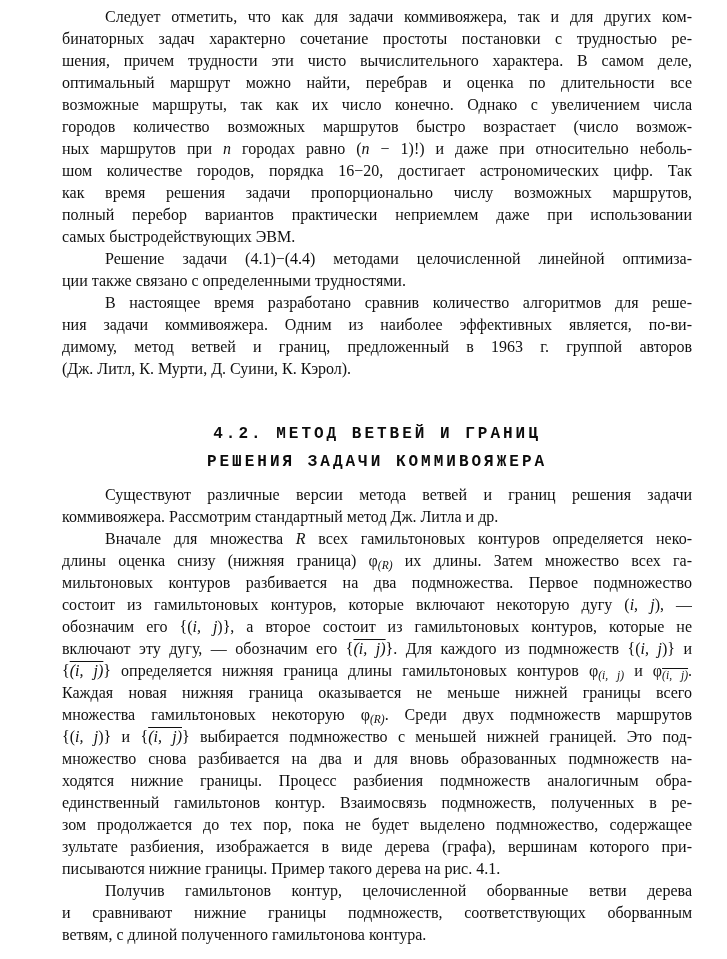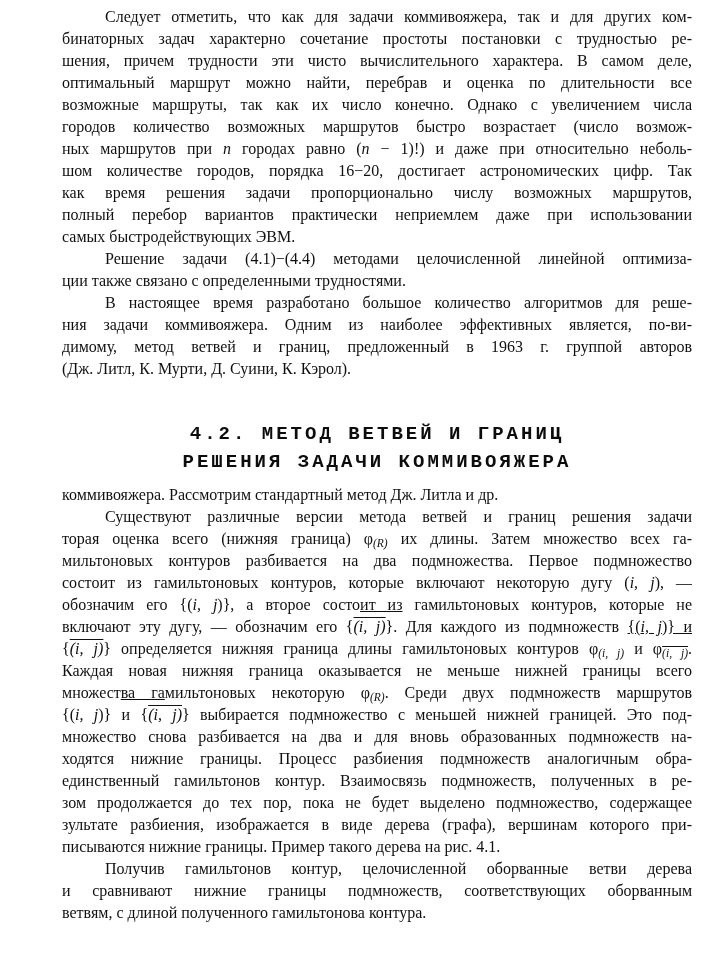--- a/index.html
+++ b/index.html
@@ -61,7 +61,7 @@
         <div class="line last"><span>ции также связано с определенными трудностями.</span></div>
       </div>
       <div class="para">
-        <div class="line indent"><span>В настоящее время разработано большое количество алгоритмов для реше-</span></div>
+        <div class="line indent"><span>В настоящее время разработано сравнив количество алгоритмов для реше-</span></div>
         <div class="line"><span>ния задачи коммивояжера. Одним из наиболее эффективных является, по-ви-</span></div>
         <div class="line"><span>димому, метод ветвей и границ, предложенный в 1963 г. группой авторов</span></div>
         <div class="line last"><span>(Дж. Литл, К. Мурти, Д. Суини, К. Кэрол).</span></div>

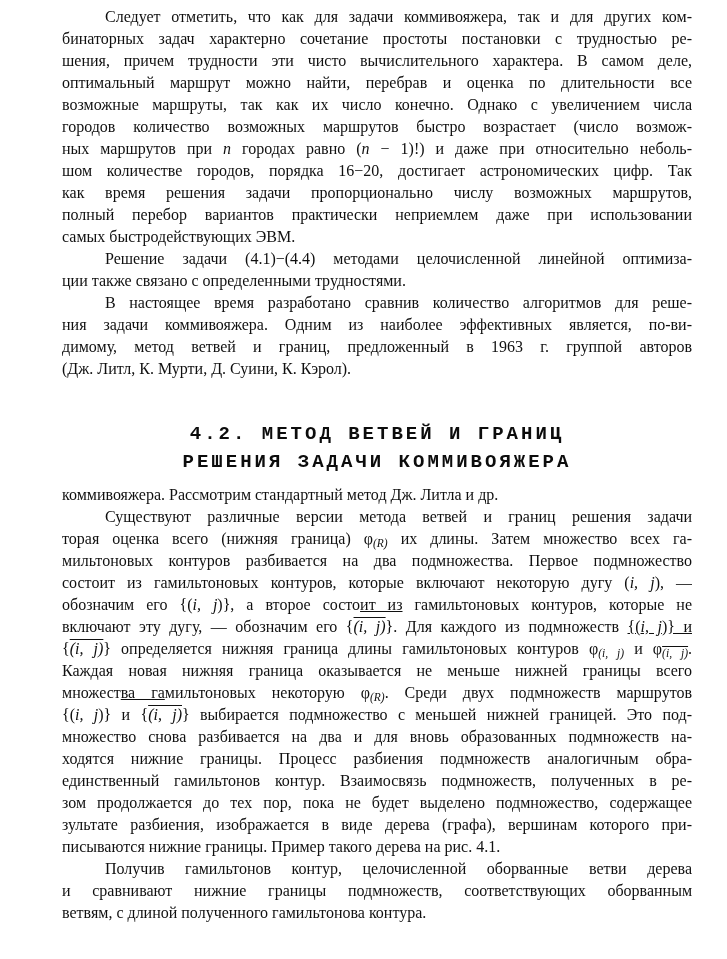--- a/index.html
+++ b/index.html
@@ -32,7 +32,7 @@
     font-weight:bold;
     color:#0c0c0c;
   }
-  .hline { font-size:19px; line-height:28px; letter-spacing:3px; }
+  .hline { font-size:16px; line-height:28px; letter-spacing:3px; }
   span.it  { font-style:italic; }
   span.ov  { text-decoration:overline; }
   span.un  { text-decoration:underline; }

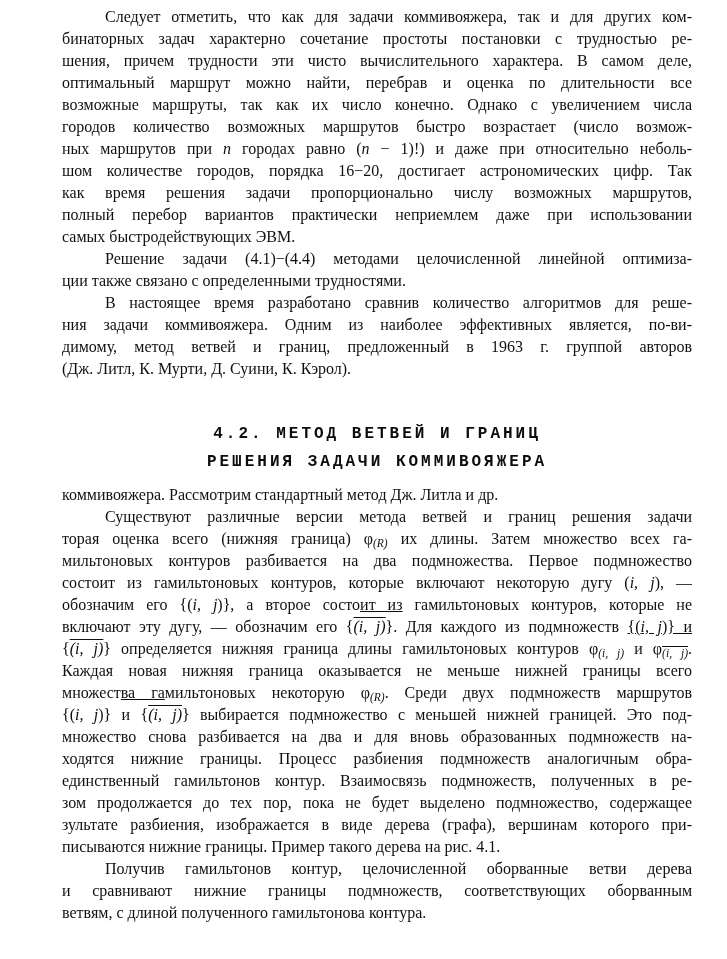--- a/index.html
+++ b/index.html
@@ -71,8 +71,8 @@
         <div class="hline">РЕШЕНИЯ ЗАДАЧИ КОММИВОЯЖЕРА</div>
       </div>
       <div class="para">
+        <div class="line indent"><span>Существуют различные версии метода ветвей и границ решения задачи</span></div>
         <div class="line last"><span>коммивояжера. Рассмотрим стандартный метод Дж. Литла и др.</span></div>
-        <div class="line indent"><span>Существуют различные версии метода ветвей и границ решения задачи</span></div>
       </div>
       <div class="para">
         <div class="line"><span>торая оценка всего (нижняя граница) φ</span><span class="sub it">(R)</span><span> их длины. Затем множество всех га-</span></div>

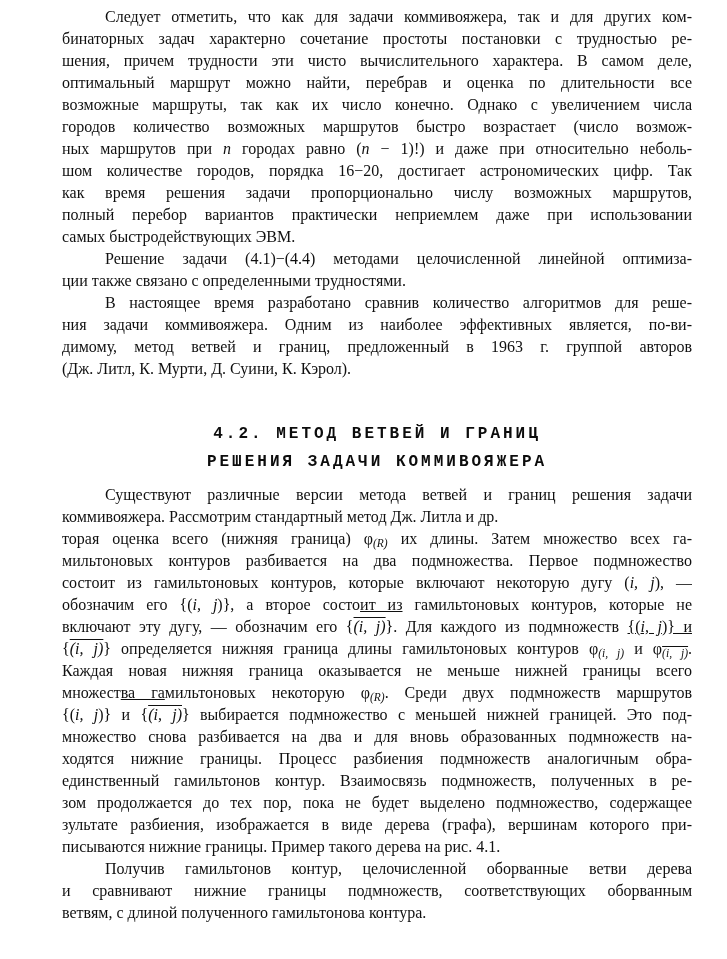--- a/index.html
+++ b/index.html
@@ -75,6 +75,7 @@
         <div class="line last"><span>коммивояжера. Рассмотрим стандартный метод Дж. Литла и др.</span></div>
       </div>
       <div class="para">
+        <div class="line indent"><span>Вначале для множества </span><span class="it">R</span><span> всех гамильтоновых контуров определяется неко-</span></div>
         <div class="line"><span>торая оценка всего (нижняя граница) φ</span><span class="sub it">(R)</span><span> их длины. Затем множество всех га-</span></div>
         <div class="line"><span>мильтоновых контуров разбивается на два подмножества. Первое подмножество</span></div>
         <div class="line"><span>состоит из гамильтоновых контуров, которые включают некоторую дугу (</span><span class="it">i, j</span><span>), —</span></div>

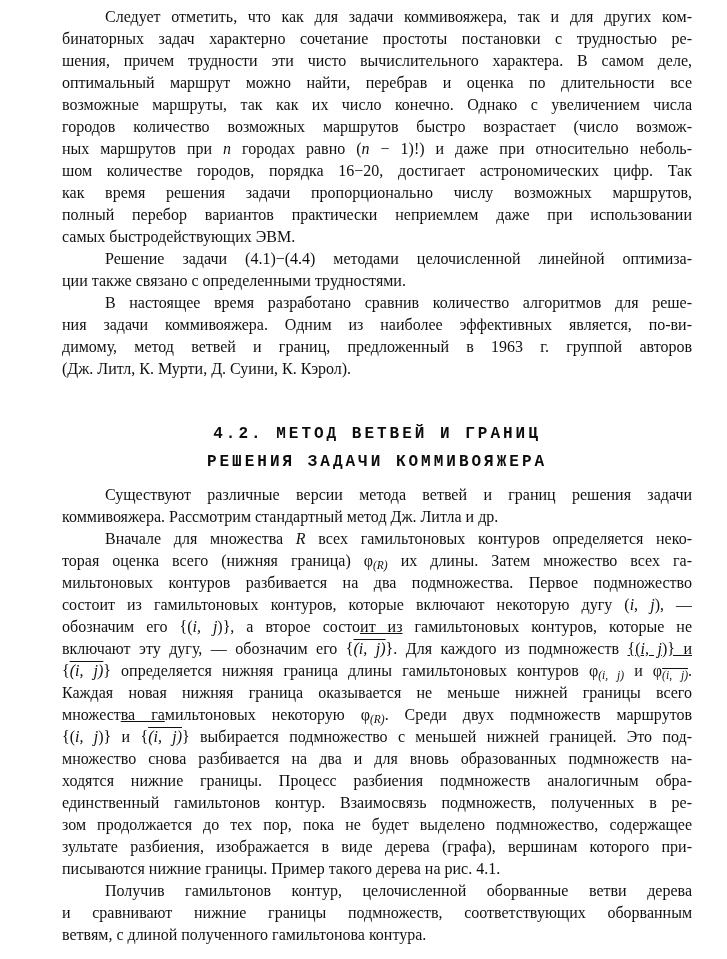--- a/index.html
+++ b/index.html
@@ -76,7 +76,7 @@
       </div>
       <div class="para">
         <div class="line indent"><span>Вначале для множества </span><span class="it">R</span><span> всех гамильтоновых контуров определяется неко-</span></div>
-        <div class="line"><span>торая оценка всего (нижняя граница) φ</span><span class="sub it">(R)</span><span> их длины. Затем множество всех га-</span></div>
+        <div class="line"><span>длины оценка снизу (нижняя граница) φ</span><span class="sub it">(R)</span><span> их длины. Затем множество всех га-</span></div>
         <div class="line"><span>мильтоновых контуров разбивается на два подмножества. Первое подмножество</span></div>
         <div class="line"><span>состоит из гамильтоновых контуров, которые включают некоторую дугу (</span><span class="it">i, j</span><span>), —</span></div>
         <div class="line"><span>обозначим его {(</span><span class="it">i, j</span><span>)}, а второе состо</span><span class="un">ит из</span><span> гамильтоновых контуров, которые не</span></div>

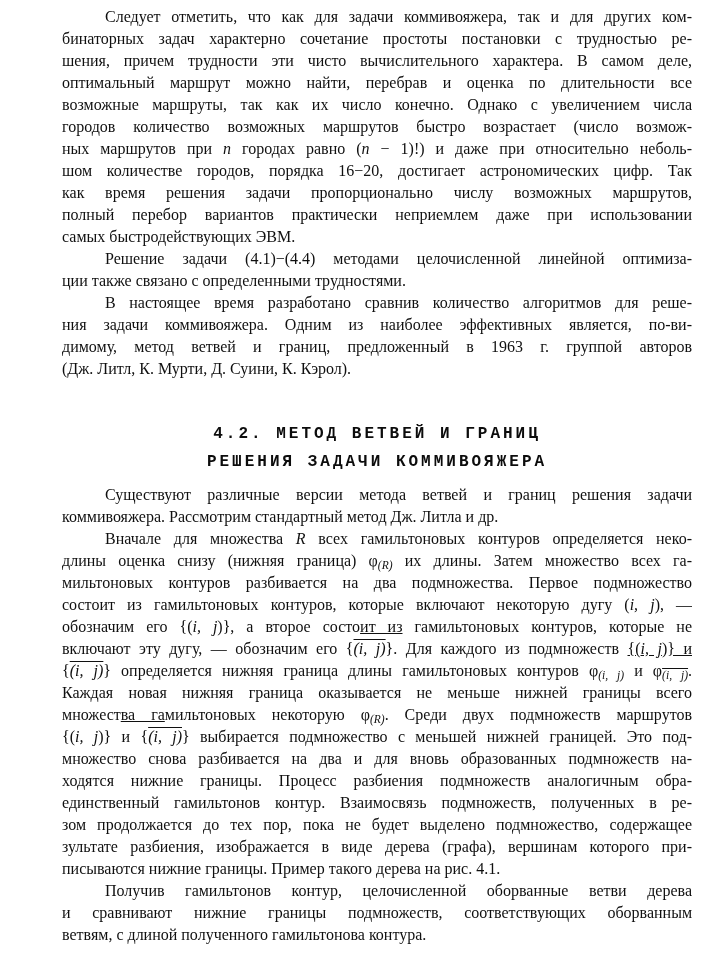--- a/index.html
+++ b/index.html
@@ -35,7 +35,7 @@
   .hline { font-size:16px; line-height:28px; letter-spacing:3px; }
   span.it  { font-style:italic; }
   span.ov  { text-decoration:overline; }
-  span.un  { text-decoration:underline; }
+  span.un  { }
   span.sub { font-size:0.72em; vertical-align:-0.28em; }
 </style>
 </head>

